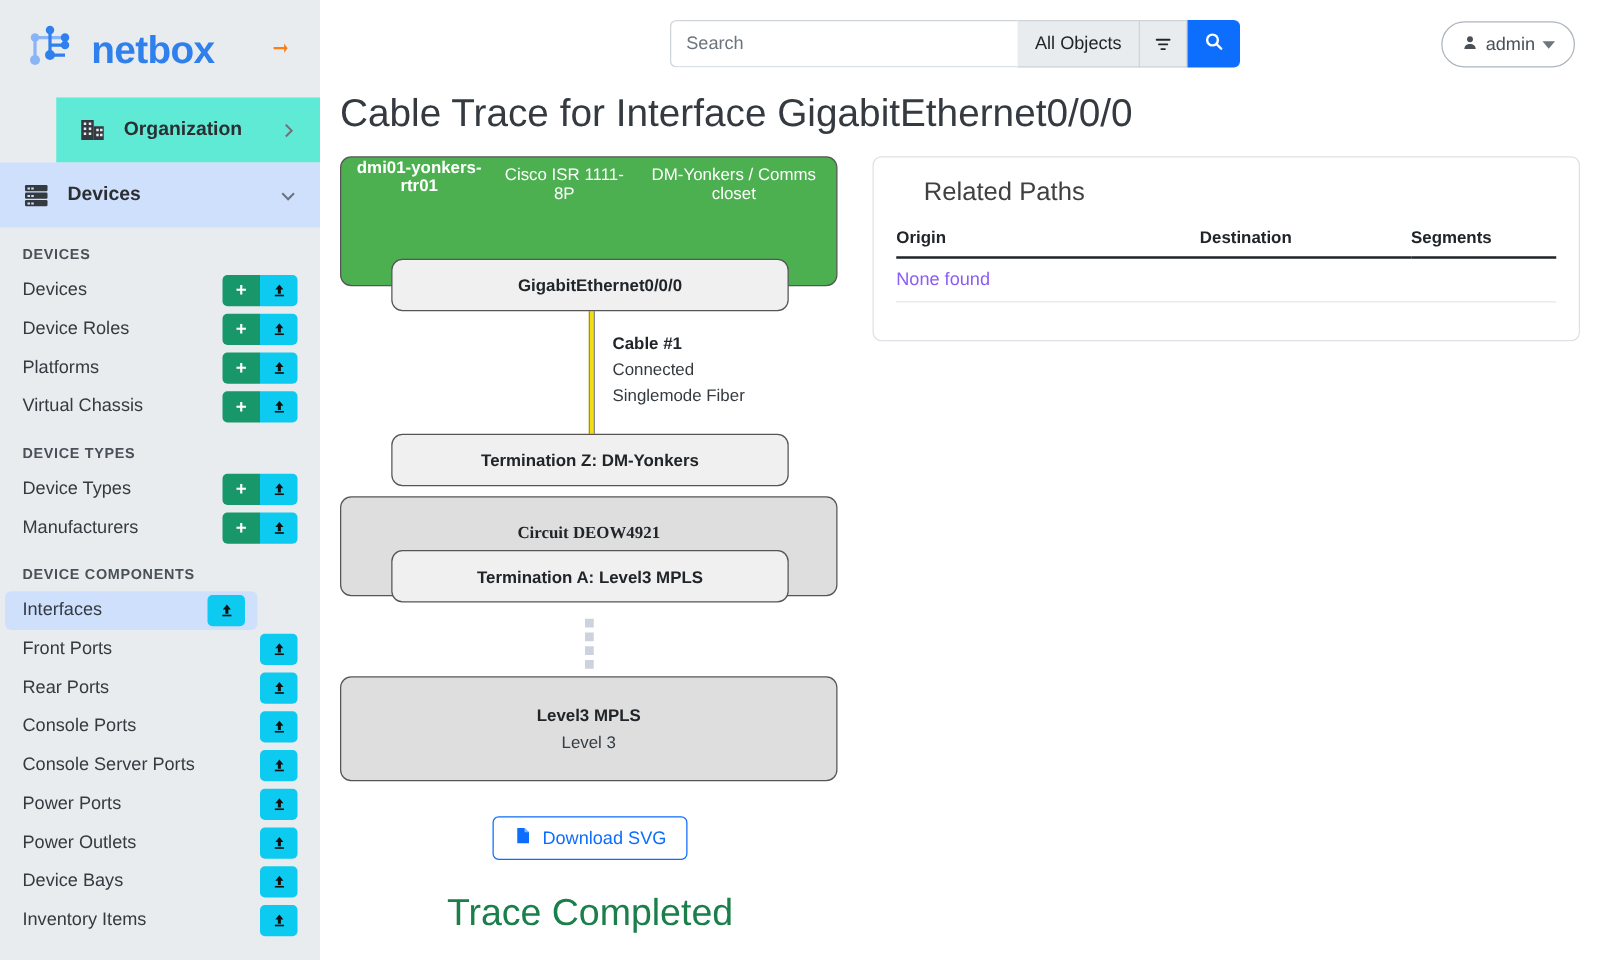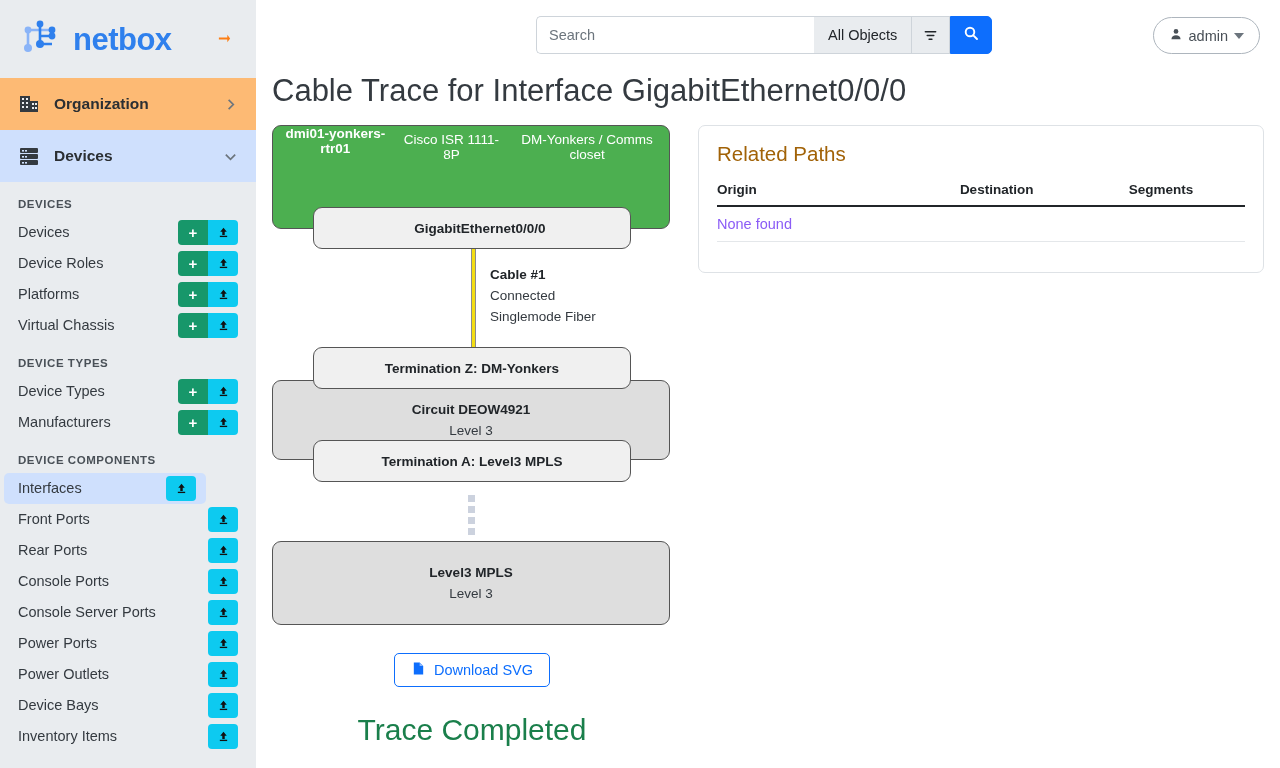--- a/index.html
+++ b/index.html
@@ -40,7 +40,7 @@
     font-size: 15.5px; font-weight: 700; color: #2b2f33;
     cursor: pointer;
   }
-  .nav-group.plain { background: #fdba74; }
+  .nav-group.plain { background: #5eead4; margin-left: 45px; }
   .nav-group.active { background: #cfe0fd; }
   .nav-group .gicon { width: 22px; height: 22px; flex: 0 0 22px; color: #343a40; }
   .nav-group .glabel { flex: 1; }

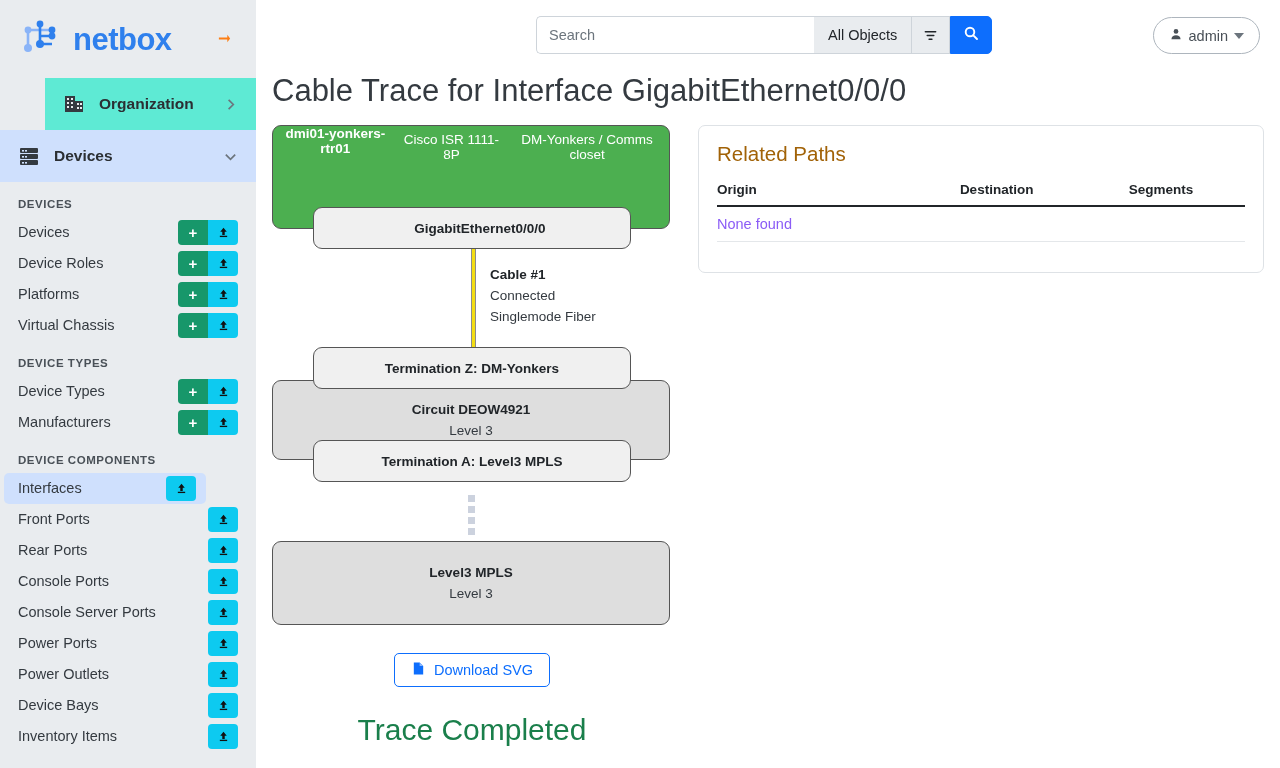--- a/index.html
+++ b/index.html
@@ -187,7 +187,7 @@
     border: 1px solid #dee2e6; border-radius: 7px; background: #fff;
     padding: 16px 18px;
   }
-  .card-title { font-size: 20.5px; color: #a16207; font-weight: 400; margin-bottom: 16px; }
+  .card-title { font-size: 20.5px; color: #404040; font-weight: 400; margin-bottom: 16px; margin-left: 22px; }
   table.paths { width: 100%; border-collapse: collapse; }
   table.paths th {
     text-align: left; font-size: 13.5px; font-weight: 700; color: #212529;

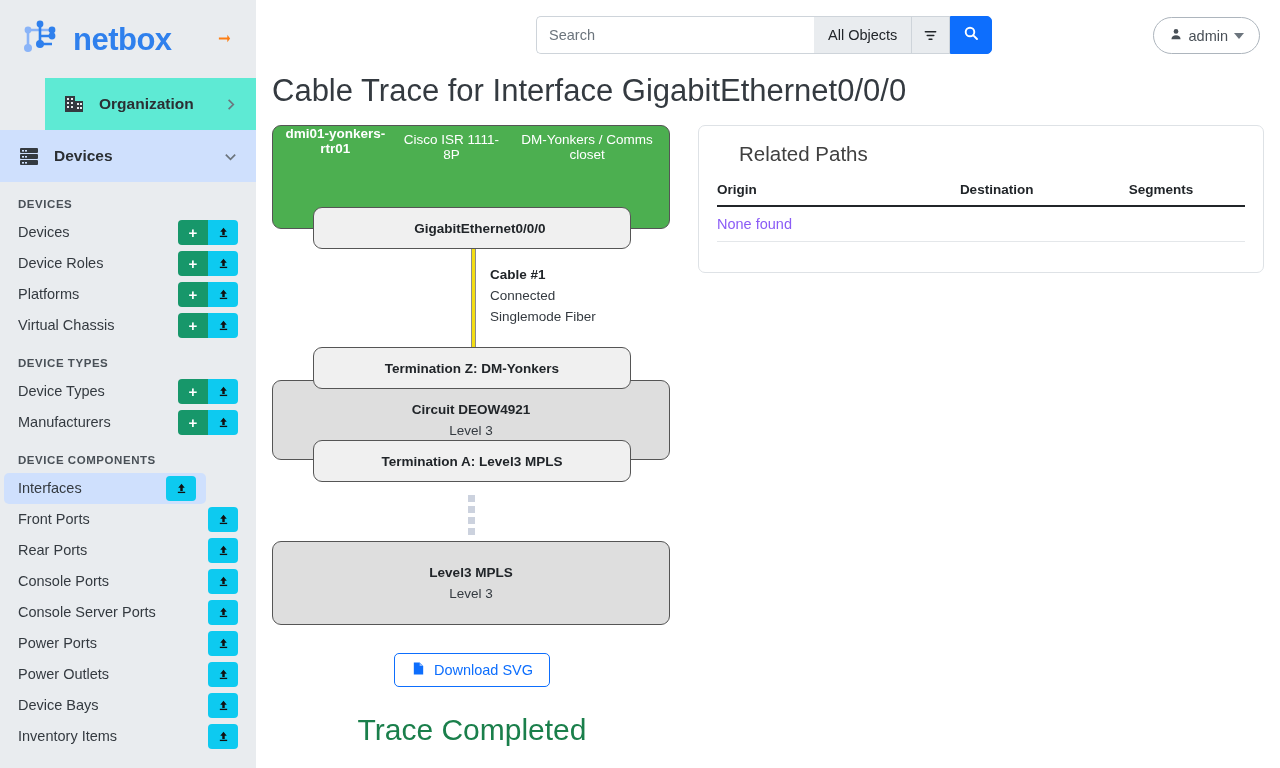--- a/index.html
+++ b/index.html
@@ -148,8 +148,8 @@
   .circuit-wrap { position: relative; height: 146px; }
   .node-circuit {
     background: #dedede; width: 398px; height: 80px; position: absolute;
-    left: 0; top: 33px; display: flex; flex-direction: column;
-    justify-content: center; z-index: 1;
+    left: 0; top: 50px; display: flex; flex-direction: column;
+    justify-content: center; z-index: 1; font-family: Liberation Serif, serif;
   }
   .node-termz {
     background: #f0f0f0; width: 318px; height: 42px; position: absolute;

